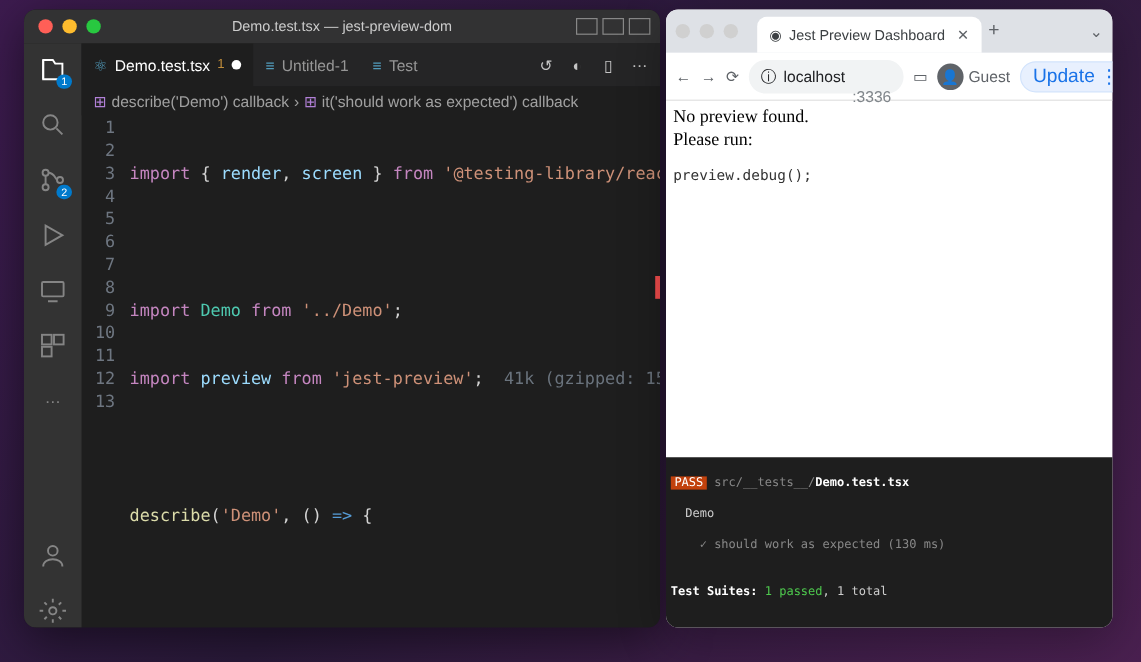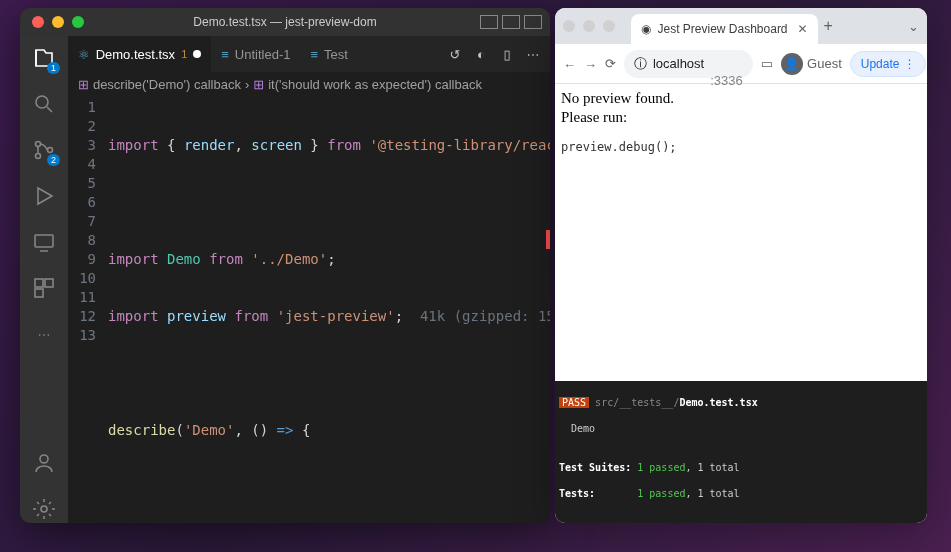--- a/index.html
+++ b/index.html
@@ -98,7 +98,7 @@
 .addr-dim { color: #80868b; margin-top: 34px; }
 .guest { display: flex; align-items: center; gap: 4px; color: #5f6368; font-size: 13px; }
 .guest-ava { width: 22px; height: 22px; border-radius: 50%; background: #5f6368; color:#fff; display:flex; align-items:center; justify-content:center; font-size:12px;}
-.update { background: #e8f0fe; border: 1px solid #d2e3fc; color: #1a73e8; border-radius: 14px; height: 26px; padding: 0 10px; display: flex; align-items: center; font-size: 12px; gap:4px;}
+.update { background: #e8f0fe; border: 1px solid #d2e3fc; color: #1a73e8; border-radius: 14px; height: 26px; padding: 0 10px; display: flex; align-items: center; font-size: 16px; gap:4px;}
 
 .page { flex: 1; padding: 6px 6px; font-size: 15px; color: #000; font-family: "Times New Roman", serif; }
 .page div { margin-bottom: 2px; }

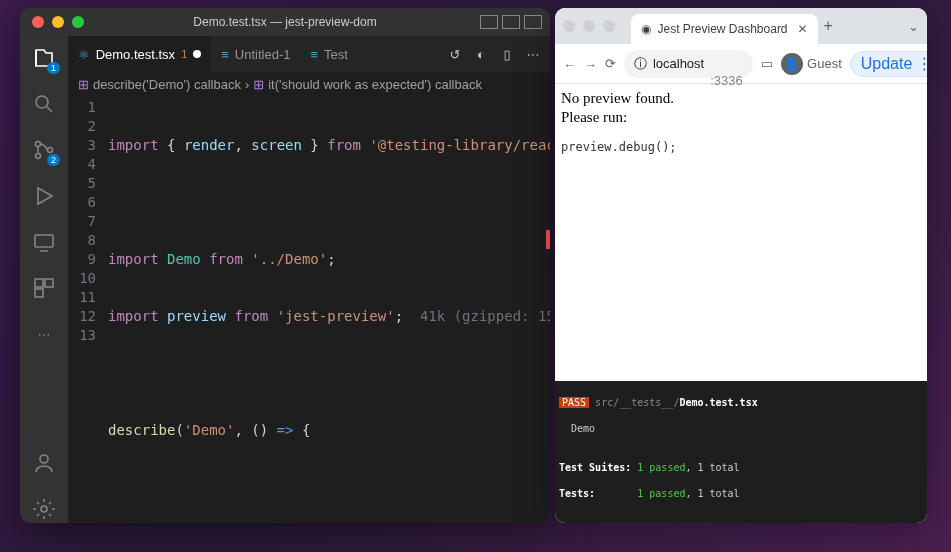--- a/index.html
+++ b/index.html
@@ -310,6 +310,7 @@
   <div class="terminal">
 <div><span class="pass">PASS</span><span class="grey"> src/__tests__/</span><span class="bold">Demo.test.tsx</span></div>
 <div>  Demo</div>
+<div class="grey">    ✓ should work as expected (130 ms)</div>
 <div></div>
 <div><span class="bold">Test Suites: </span><span class="grn">1 passed</span><span>, 1 total</span></div>
 <div><span class="bold">Tests:       </span><span class="grn">1 passed</span><span>, 1 total</span></div>

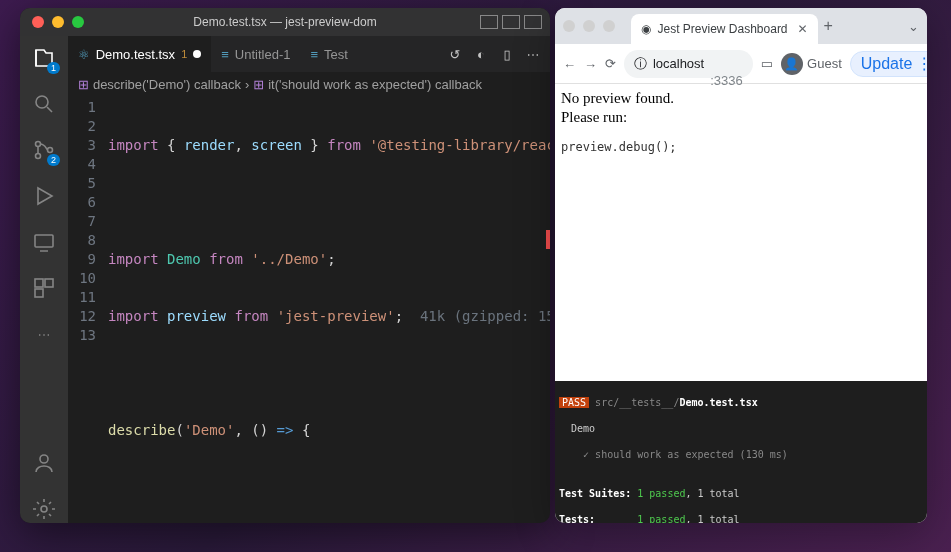--- a/index.html
+++ b/index.html
@@ -313,7 +313,6 @@
 <div class="grey">    ✓ should work as expected (130 ms)</div>
 <div></div>
 <div><span class="bold">Test Suites: </span><span class="grn">1 passed</span><span>, 1 total</span></div>
-<div><span class="bold">Tests:       </span><span class="grn">1 passed</span><span>, 1 total</span></div>
 
 
 

